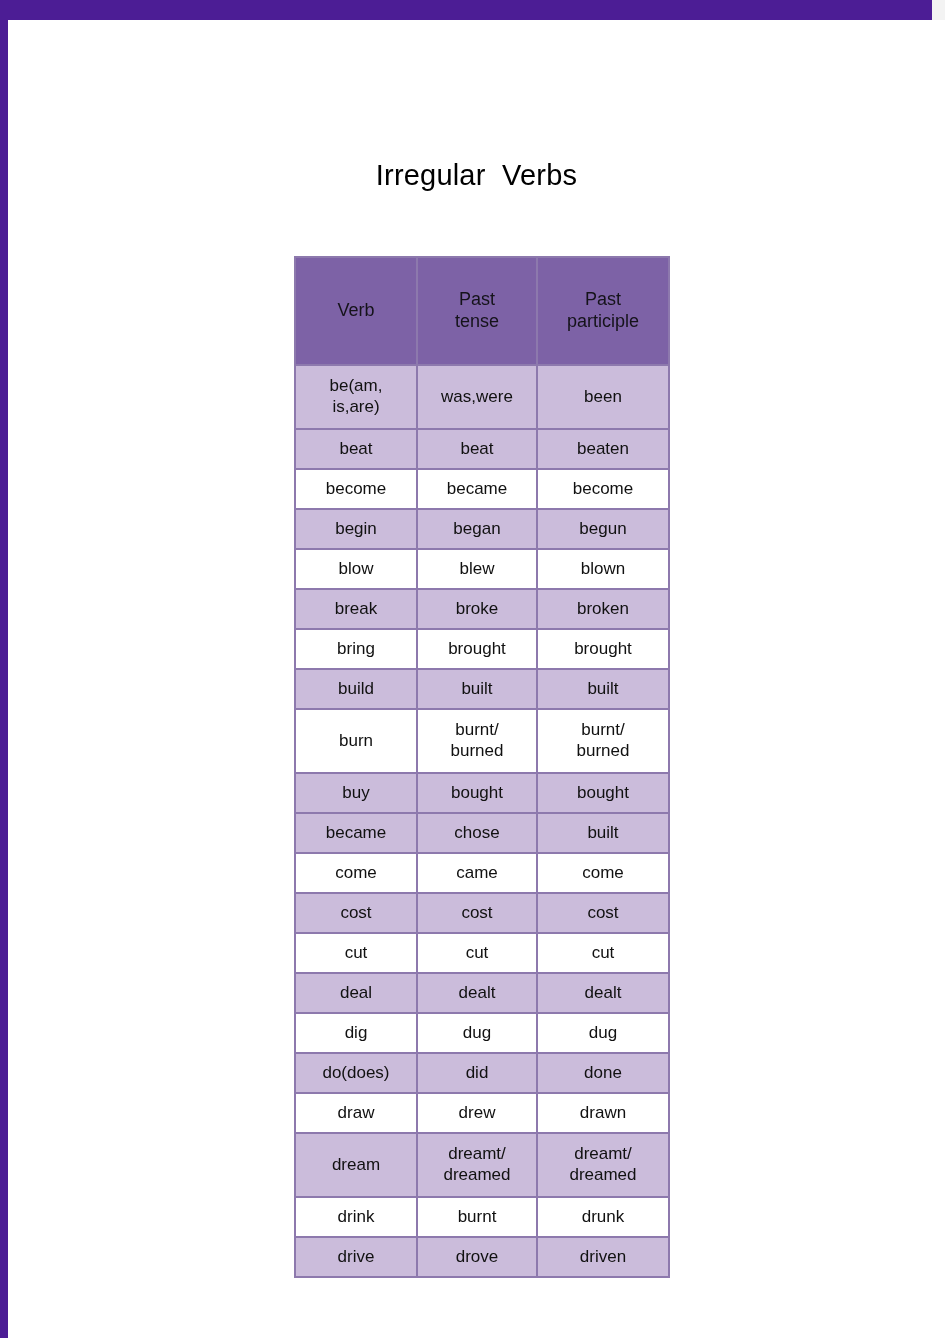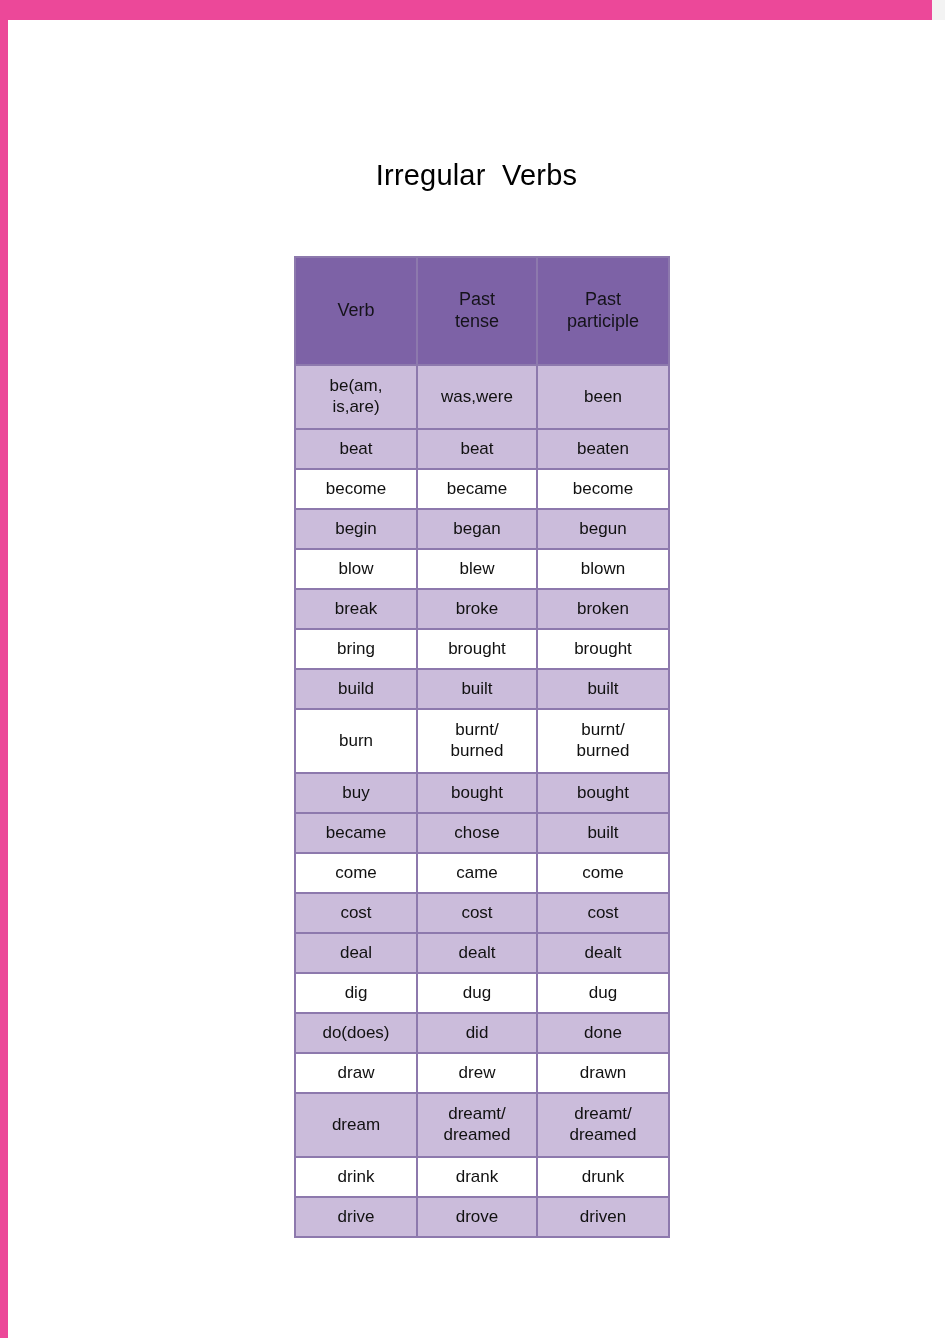--- a/index.html
+++ b/index.html
@@ -21,7 +21,7 @@
     left: 0; top: 0;
     width: 932px;
     height: 1338px;
-    background: #ec4899;
+    background: #4c1d95;
   }
   #page {
     position: absolute;

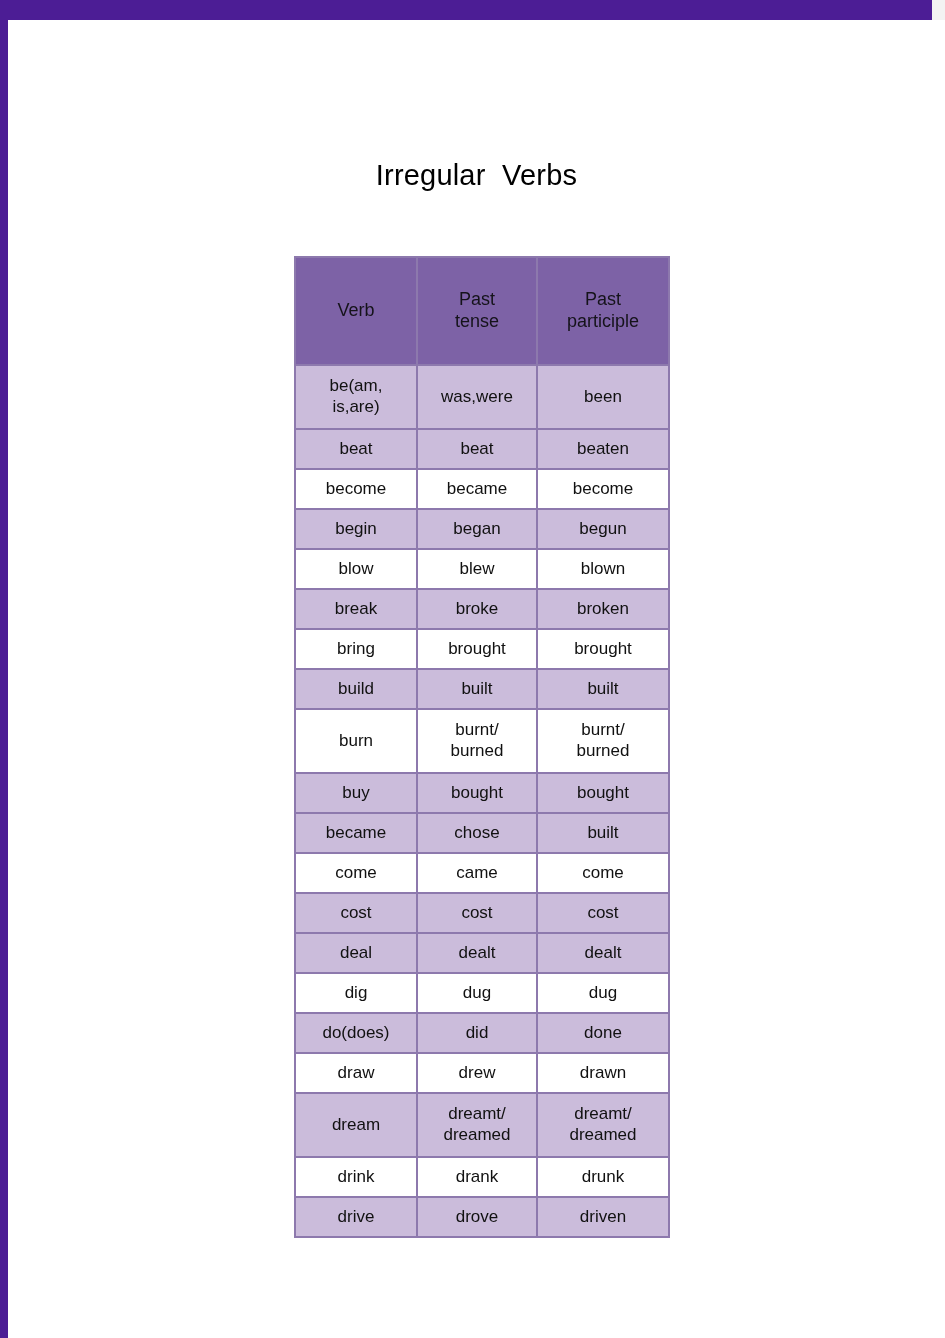--- a/index.html
+++ b/index.html
@@ -206,6 +206,11 @@
                 <td>cost</td>
                 <td>cost</td>
               </tr>
+              <tr class="plain">
+                <td>cut</td>
+                <td>cut</td>
+                <td>cut</td>
+              </tr>
               <tr class="shade">
                 <td>deal</td>
                 <td>dealt</td>

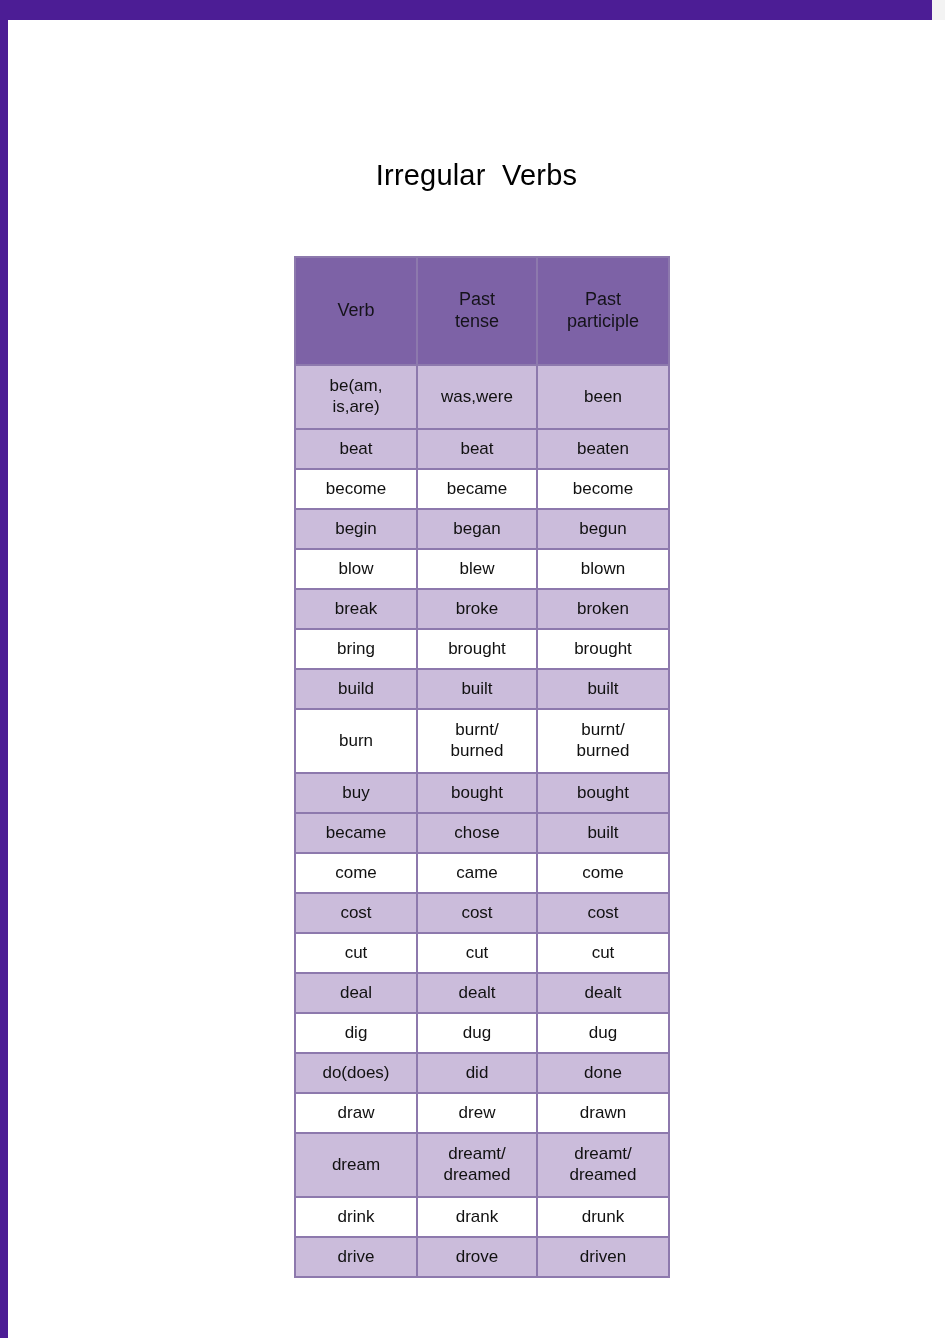--- a/index.html
+++ b/index.html
@@ -240,7 +240,7 @@
               </tr>
               <tr class="plain">
                 <td>drink</td>
-                <td>drank</td>
+                <td>burnt</td>
                 <td>drunk</td>
               </tr>
               <tr class="shade">

